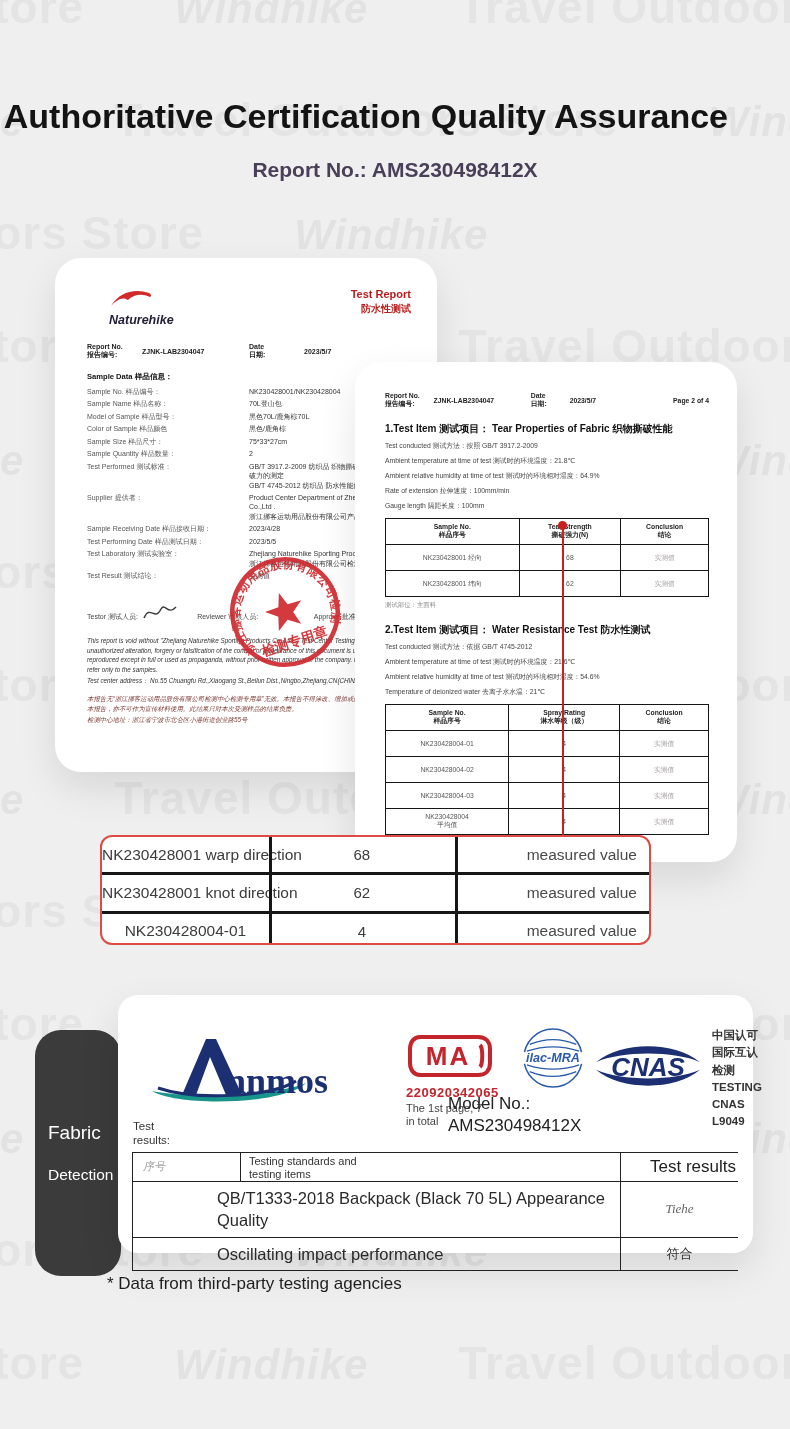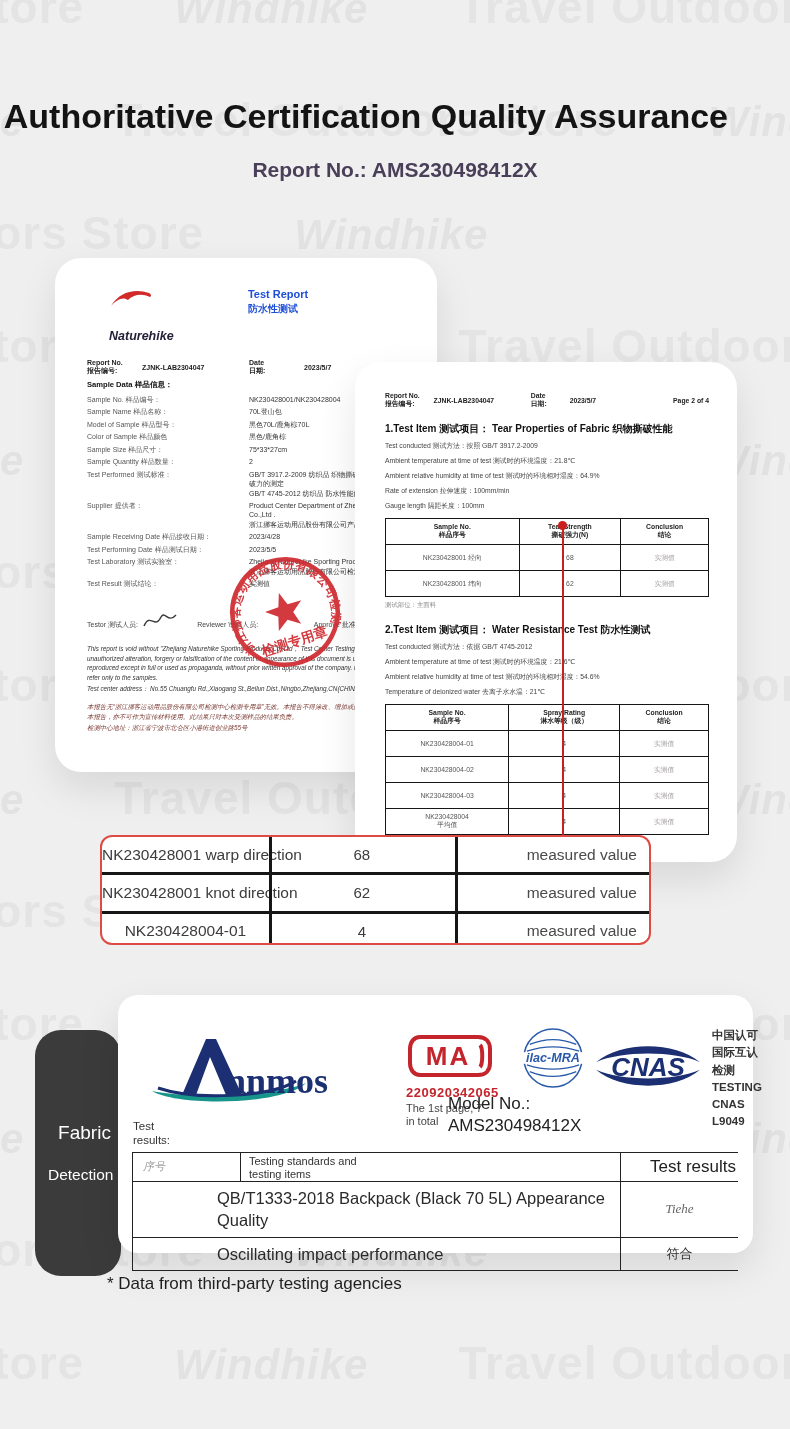--- a/index.html
+++ b/index.html
@@ -22,7 +22,7 @@
   .d1-header{display:flex;align-items:flex-start;}
   .d1-logo{width:46%;padding-left:22px;}
   .d1-logo .brand-name{display:block;font-size:12.5px;font-weight:700;font-style:italic;color:#24203a;margin-top:17px;}
-  .d1-heading{width:54%;text-align:left;font-weight:700;color:#1d4ed8;}
+  .d1-heading{width:54%;text-align:right;font-weight:700;color:#b91c1c;}
   .d1-heading .en{font-size:11px;}
   .d1-heading .cn{font-size:10px;margin-top:2px;}
   .d1-meta{display:flex;margin-top:16px;font-size:7px;font-weight:700;color:#222;align-items:center;}

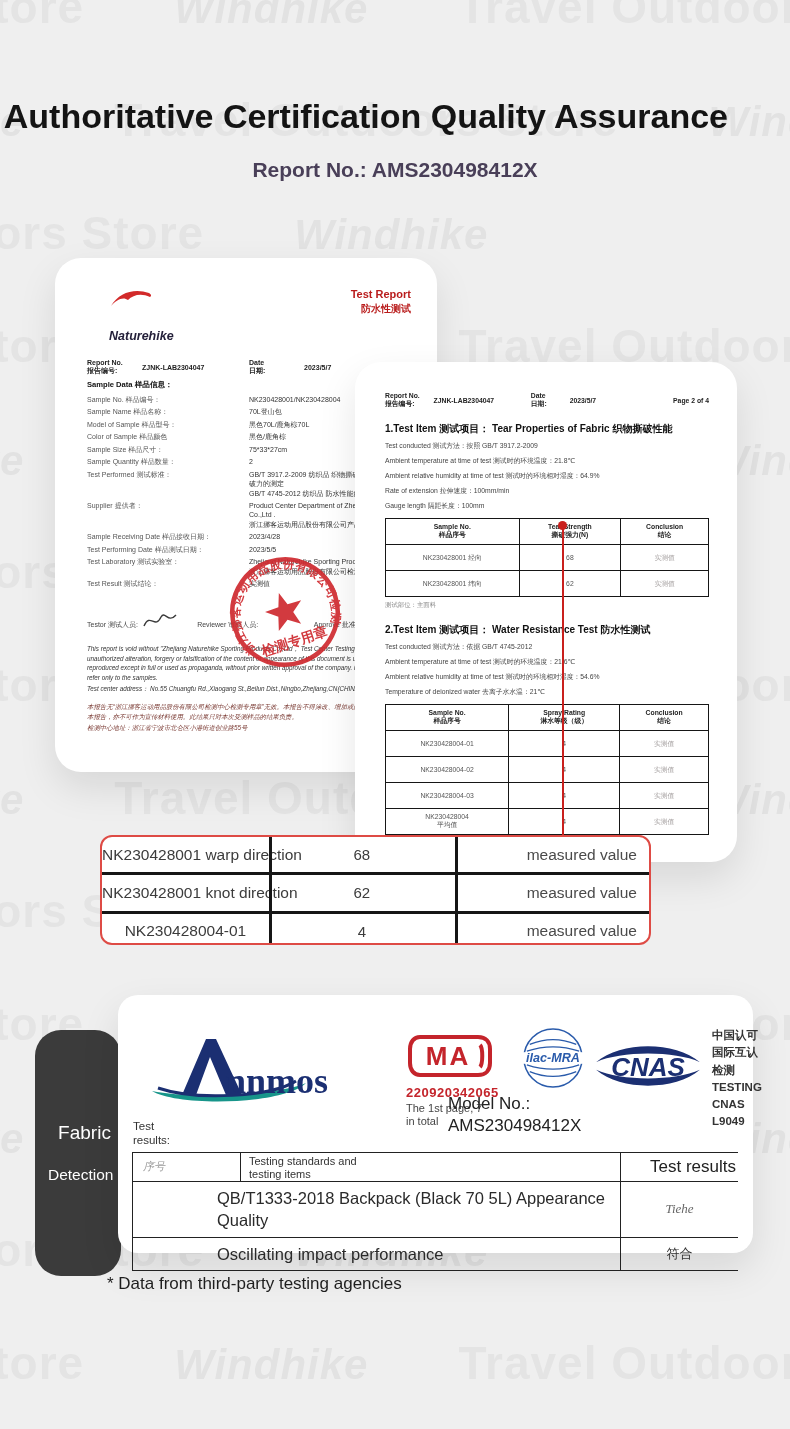--- a/index.html
+++ b/index.html
@@ -21,7 +21,7 @@
   
   .d1-header{display:flex;align-items:flex-start;}
   .d1-logo{width:46%;padding-left:22px;}
-  .d1-logo .brand-name{display:block;font-size:12.5px;font-weight:700;font-style:italic;color:#24203a;margin-top:17px;}
+  .d1-logo .brand-name{display:block;font-size:12.5px;font-weight:700;font-style:italic;color:#24203a;margin-top:1px;}
   .d1-heading{width:54%;text-align:right;font-weight:700;color:#b91c1c;}
   .d1-heading .en{font-size:11px;}
   .d1-heading .cn{font-size:10px;margin-top:2px;}

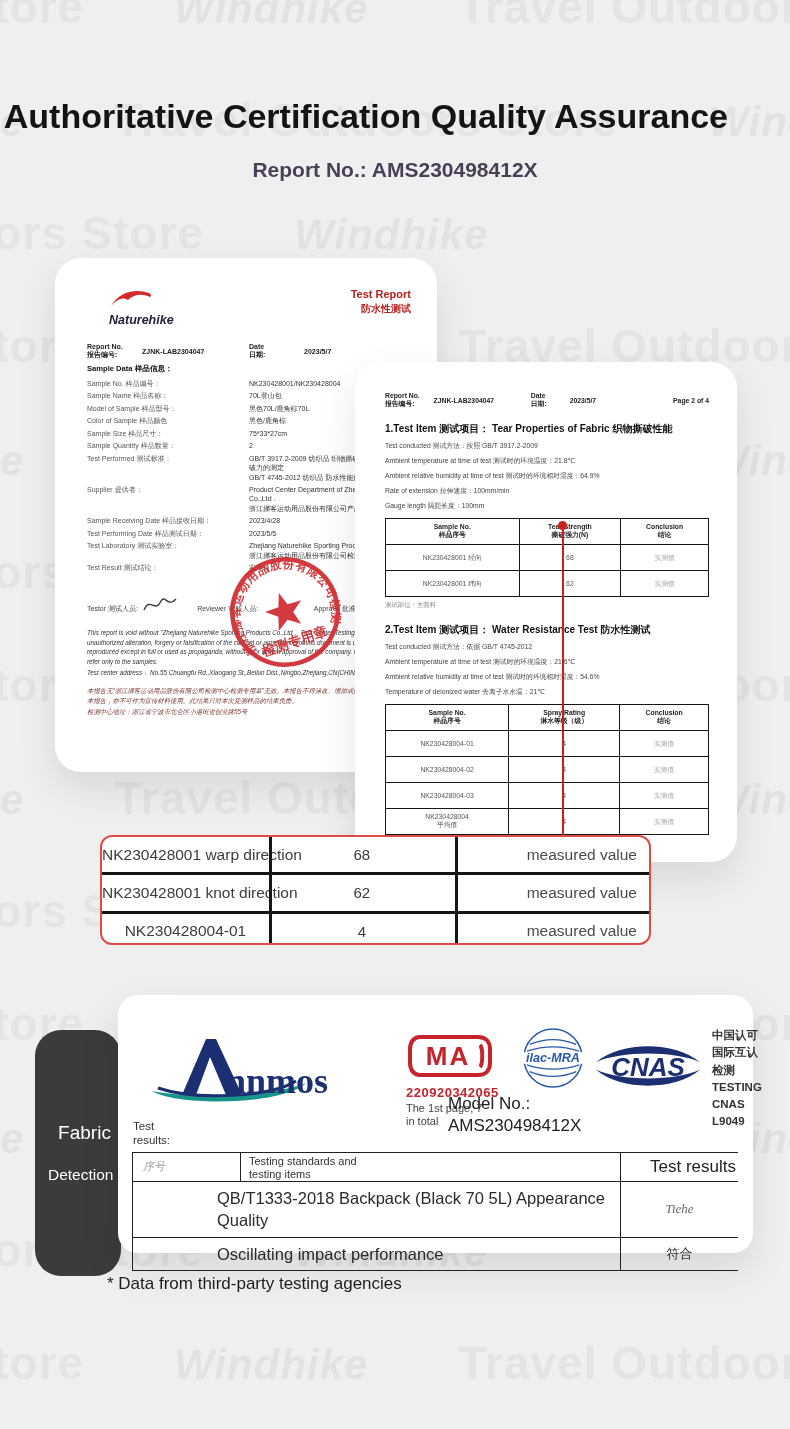--- a/index.html
+++ b/index.html
@@ -28,7 +28,7 @@
   .d1-meta{display:flex;margin-top:16px;font-size:7px;font-weight:700;color:#222;align-items:center;}
   .d1-meta .lbl{width:17%;}
   .d1-meta .val{width:33%;}
-  .d1-sec-title{margin-top:4px;font-size:7.6px;font-weight:700;color:#111;}
+  .d1-sec-title{margin-top:12px;font-size:7.6px;font-weight:700;color:#111;}
   #d1-fields{margin-top:5px;}
   .f-row{display:flex;margin:3px 0;font-size:7px;line-height:1.35;}
   .f-label{width:50%;color:#555;}

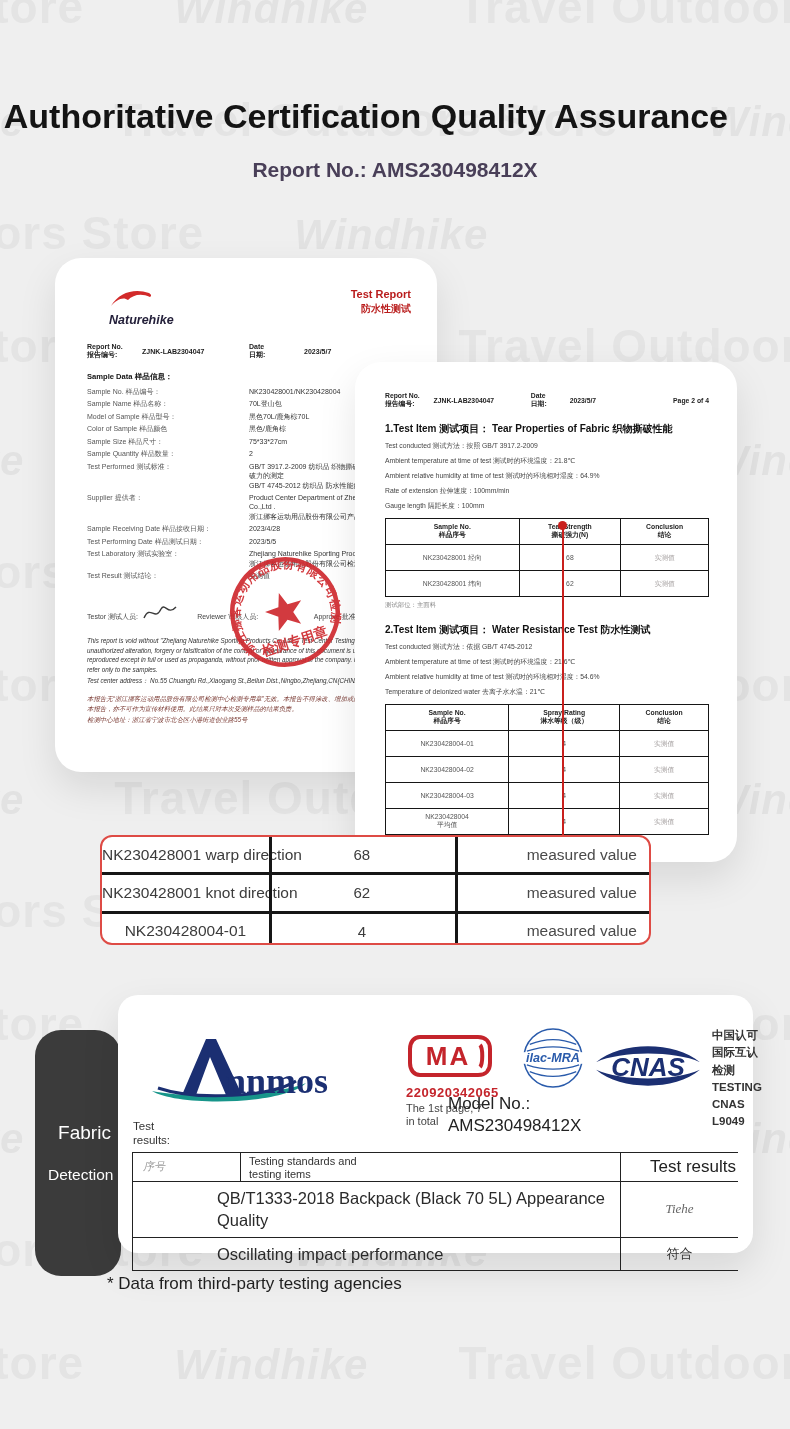--- a/index.html
+++ b/index.html
@@ -75,7 +75,7 @@
   .s-v1{left:30.5%;} .s-v2{left:64.5%;}
   
   #badge{position:absolute;left:35px;top:1030px;width:86px;height:246px;background:#3b3b3b;border-radius:26px;z-index:1;color:#fff;box-sizing:border-box;padding:92px 0 0 13px;}
-  #badge .b1{font-size:19px;font-weight:500;text-align:center;}
+  #badge .b1{font-size:19px;font-weight:500;}
   #badge .b2{font-size:15.5px;margin-top:22px;}
   #cert{left:118px;top:995px;width:635px;height:258px;border-radius:20px;z-index:2;padding:0;}
   .annmos{position:absolute;left:26px;top:36px;}

